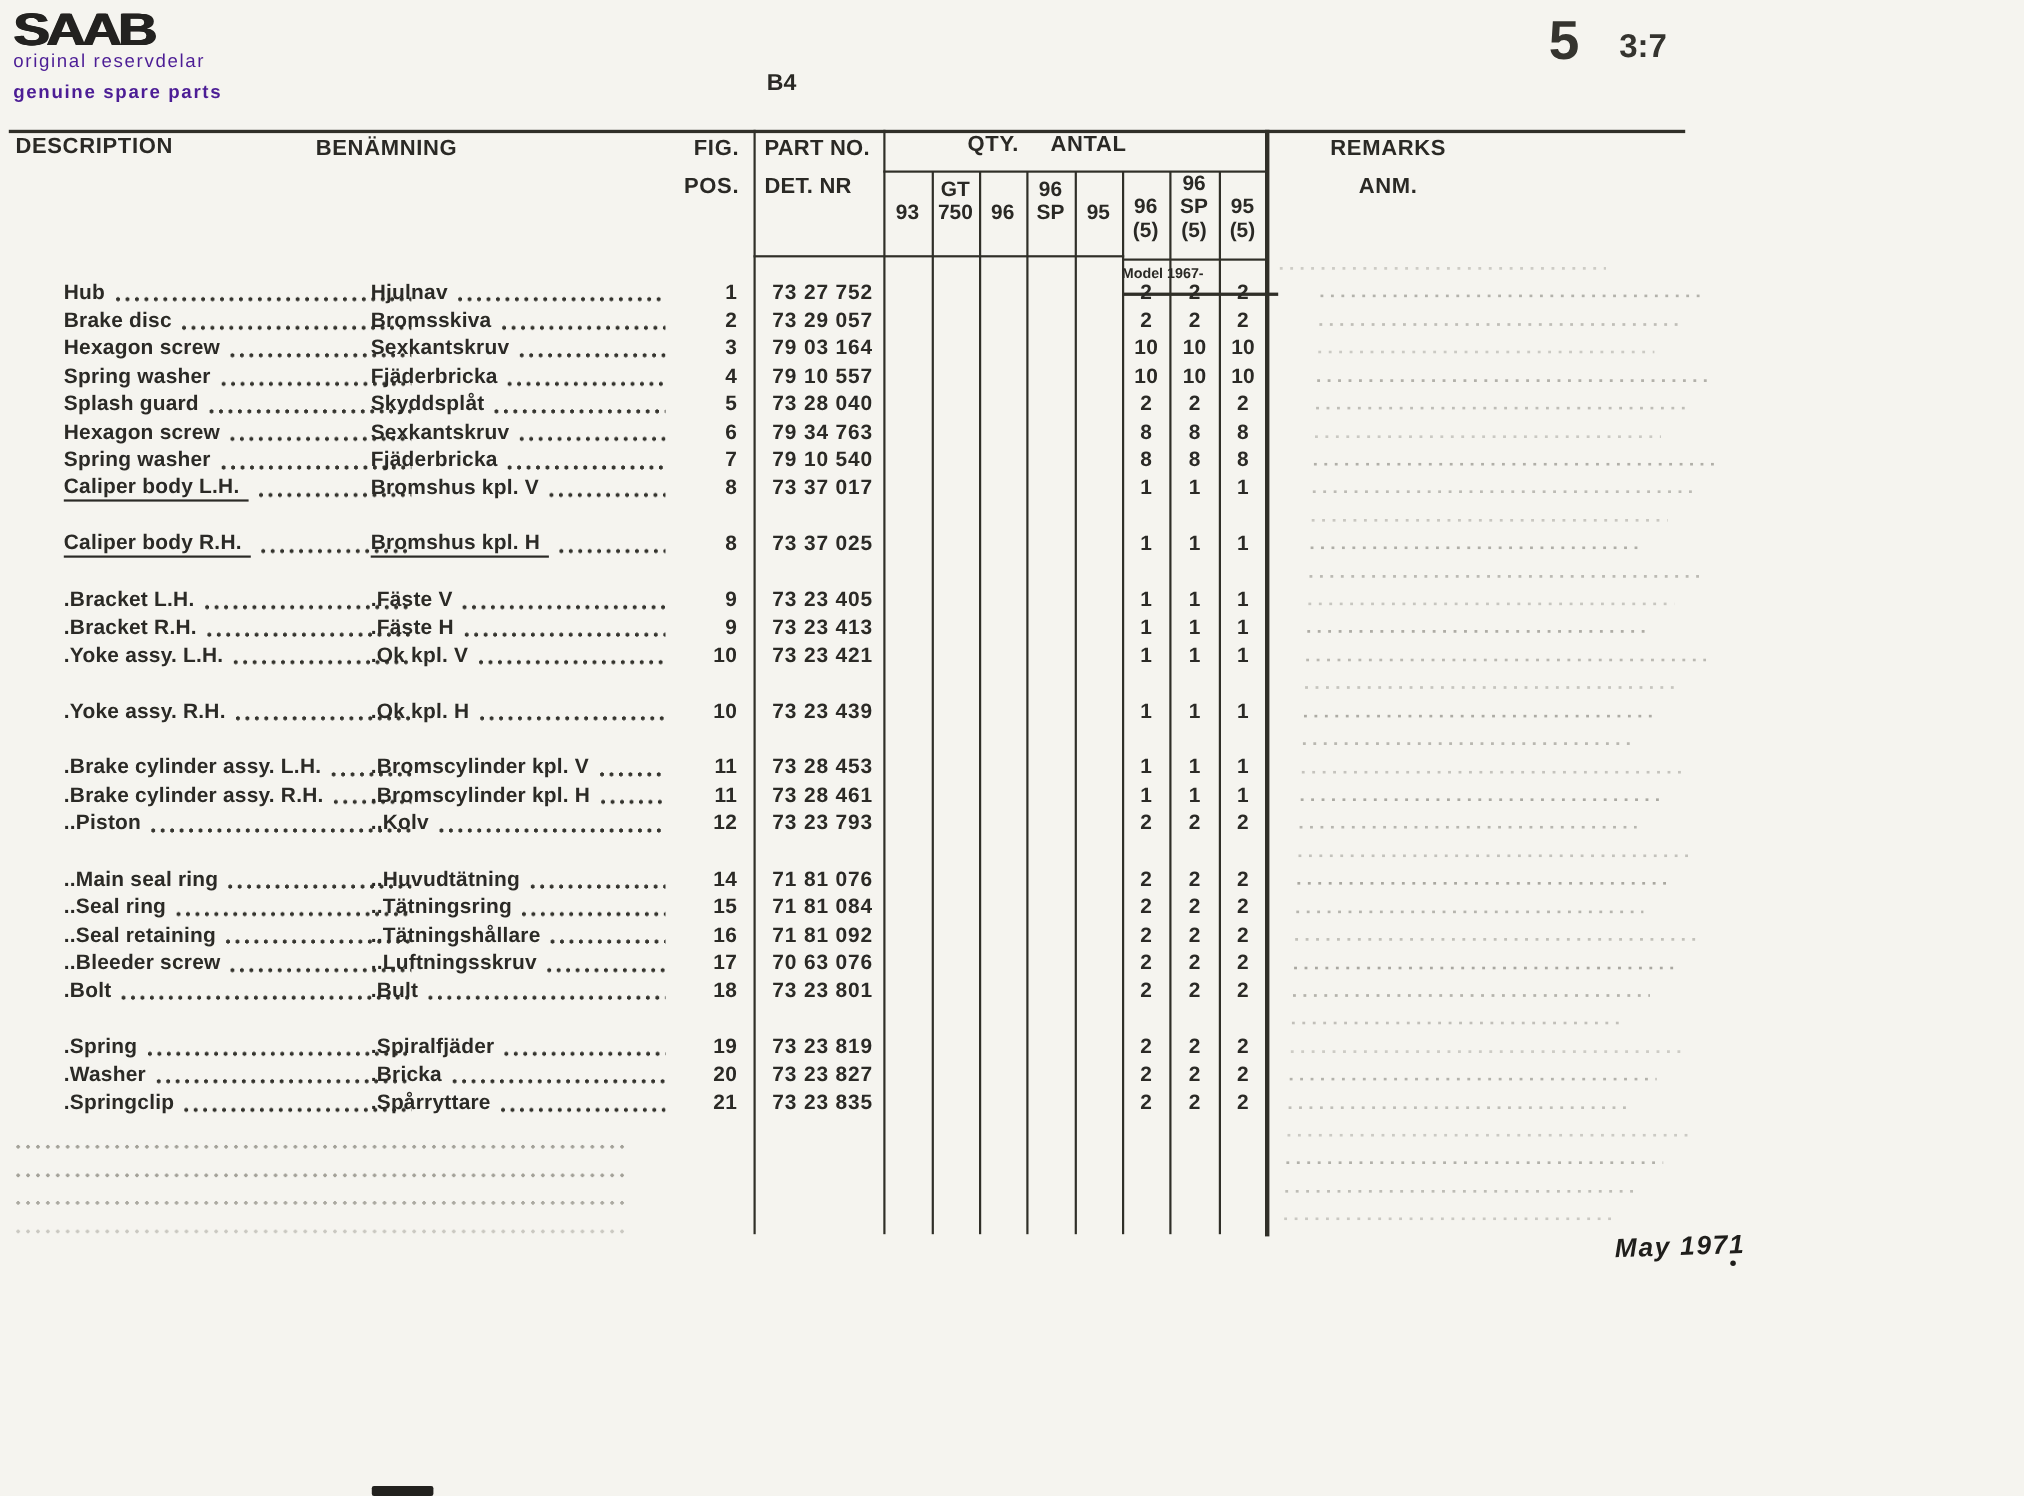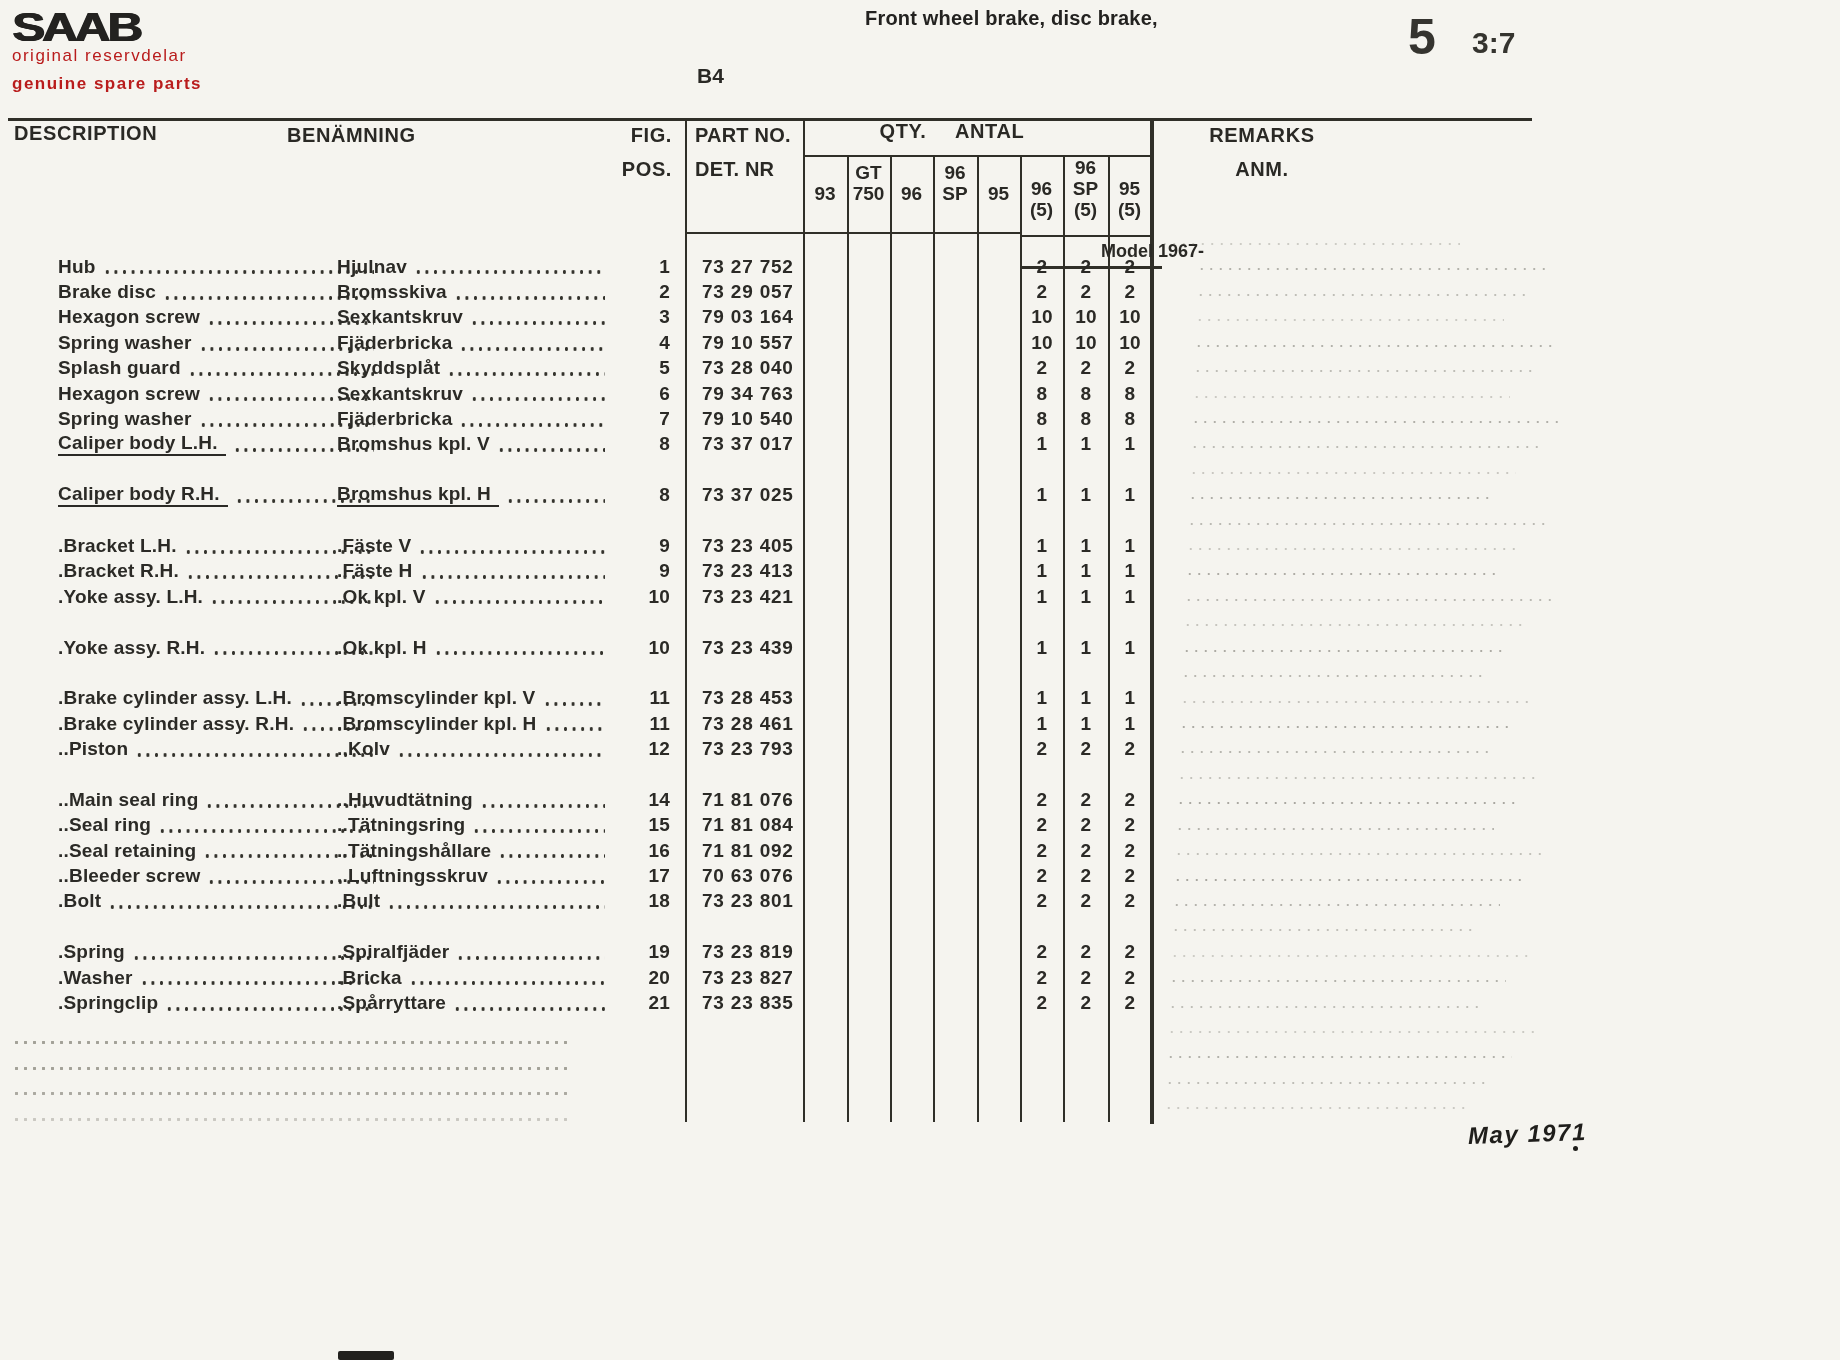--- a/index.html
+++ b/index.html
@@ -103,7 +103,6 @@
 
   <div class="section-code">B4</div>
   <div class="title-block">
-    <div class="t1">Front wheel brake, disc brake,</div>
   </div>
   <div class="page-number">5</div>
   <div class="page-ref">3:7</div>

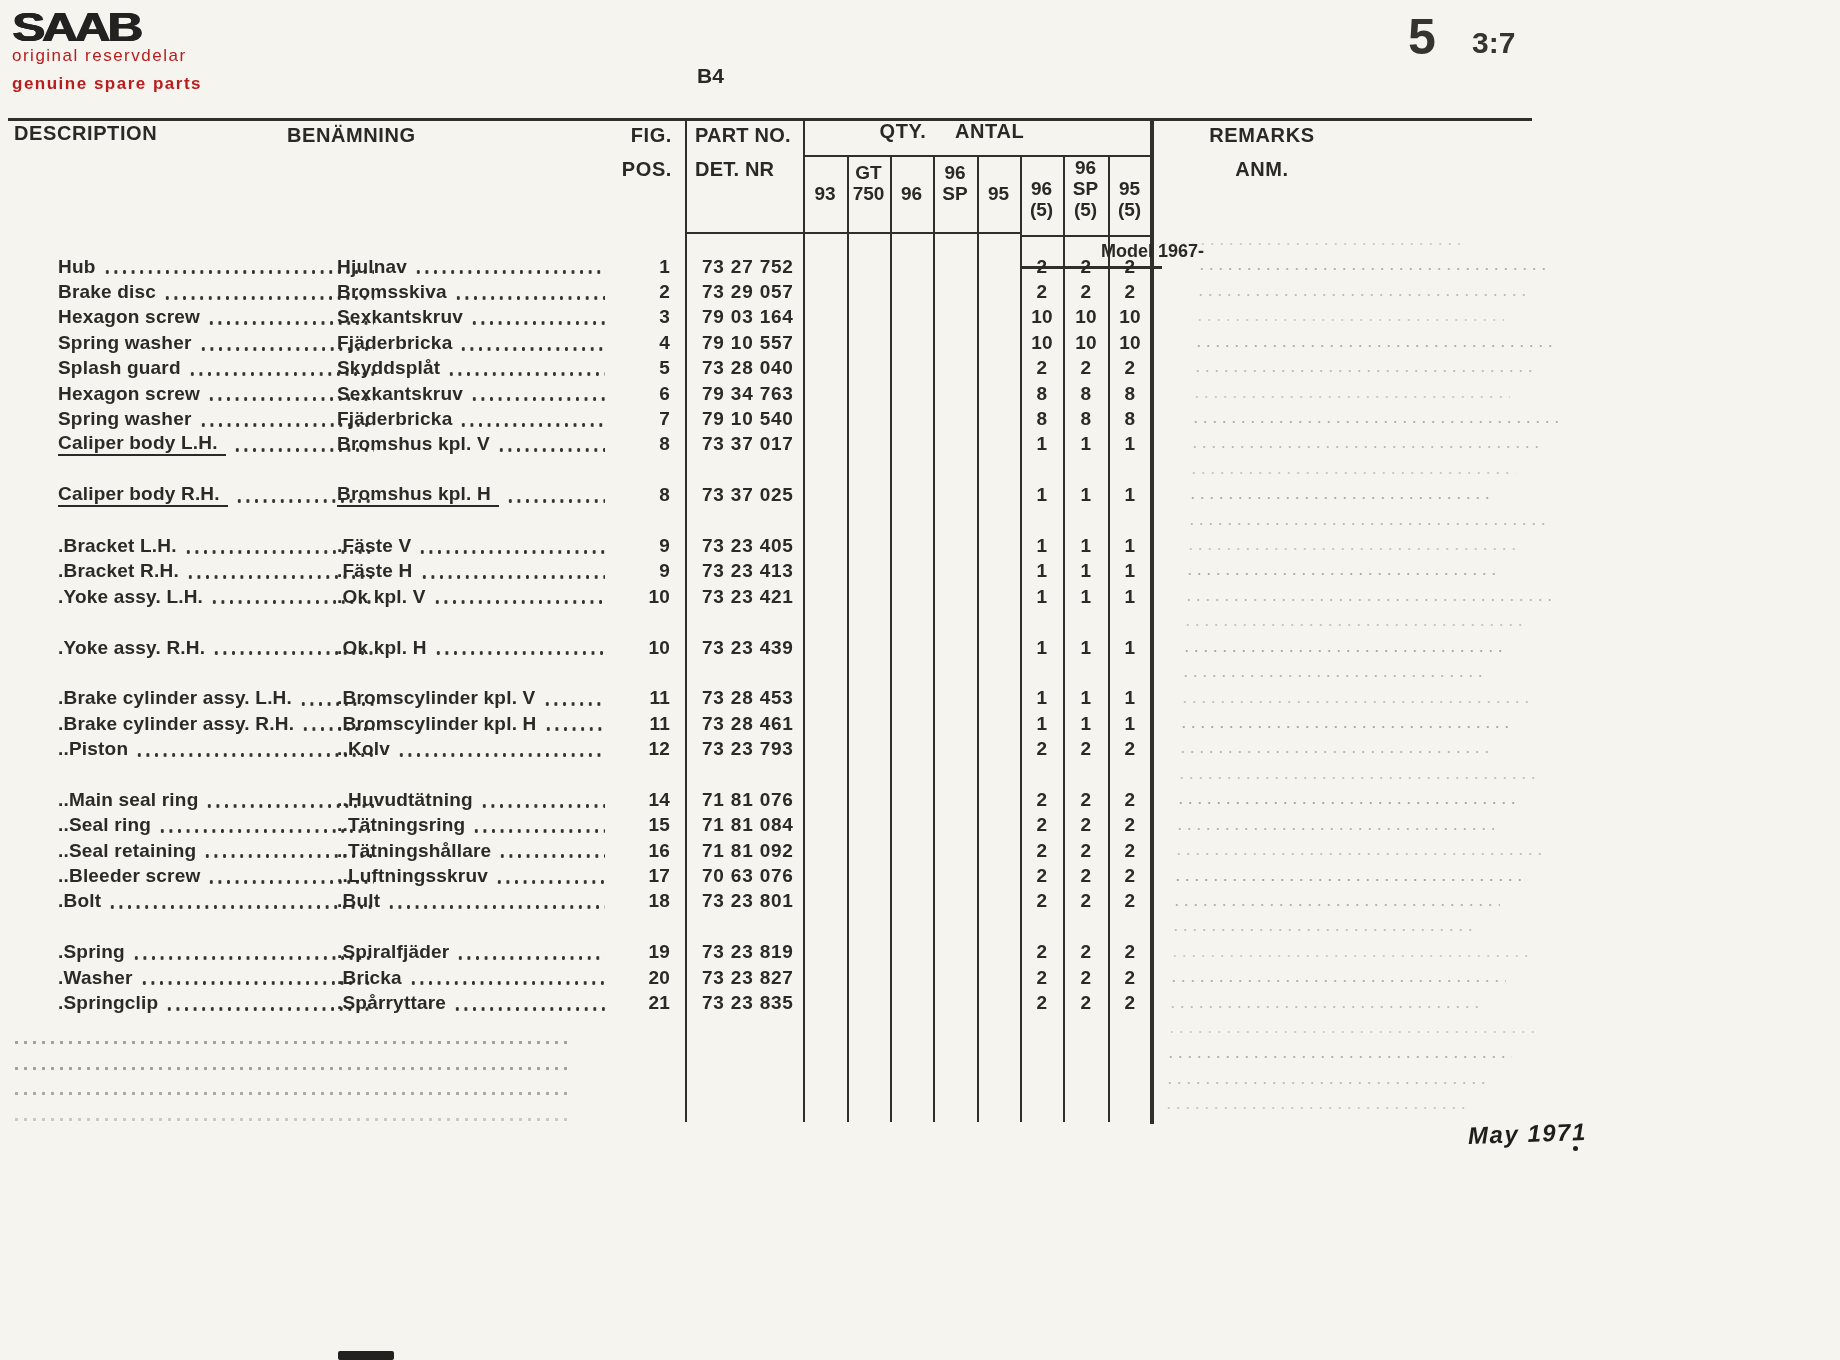--- a/index.html
+++ b/index.html
@@ -16,7 +16,7 @@
     transform:scale(1.08,0.9); transform-origin:left top;
     color:#232220; text-shadow:1px 0 0 #232220,-0.5px 0 0 #232220;
   }
-  .tagline { position:absolute; left:12px; font-size:17px; font-weight:400; letter-spacing:1.5px; color:#b91c1c; }
+  .tagline { position:absolute; left:12px; font-size:17px; font-weight:400; letter-spacing:1.5px; color:#4c1d95; }
   .tag-sv { top:46px; }
   .tag-en { top:74px;font-weight:bold; }
   .section-code { position:absolute; left:697px; top:64px; font-size:21px; font-weight:700; }

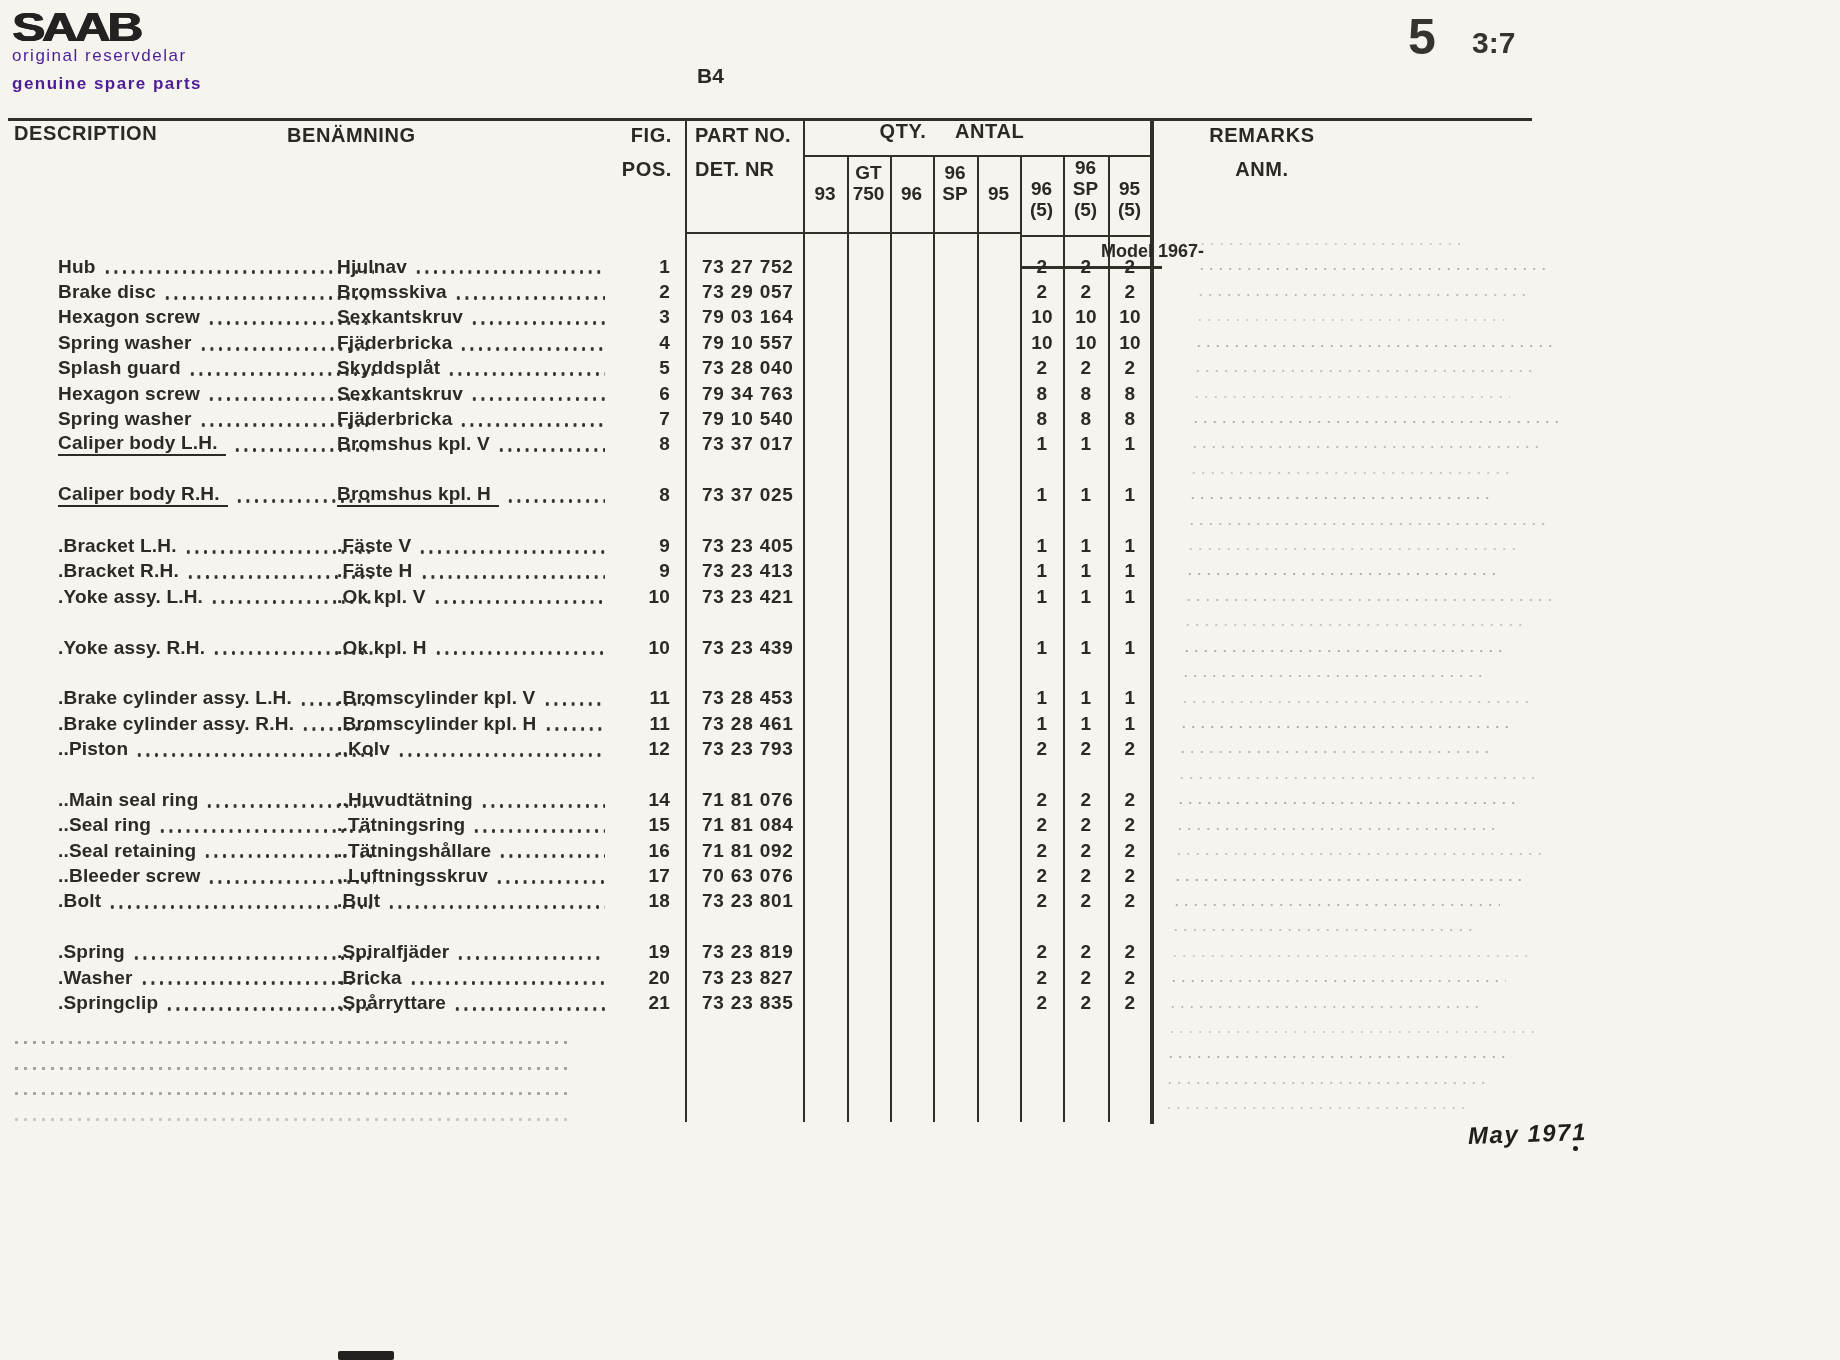--- a/index.html
+++ b/index.html
@@ -51,7 +51,7 @@
   .h-antal { left:955px; top:120px; width:164px; text-align:left; }
   .h-remarks { left:1180px; top:124px; width:164px; text-align:center; }
   .h-anm     { left:1180px; top:158px; width:164px; text-align:center; }
-  .h-model { position:absolute; left:1074px; top:241px; width:130px; text-align:right; font-size:18px; font-weight:700; }
+  .h-model { position:absolute; left:992px; top:241px; width:130px; text-align:center; font-size:13px; font-weight:700; }
   .subcol { position:absolute; top:156px; display:flex; flex-direction:column; justify-content:flex-end;
             text-align:center; font-weight:700; font-size:19px; line-height:21px; color:#2a2925; }
   .subcol.short { height:48px;justify-content:flex-end; }

